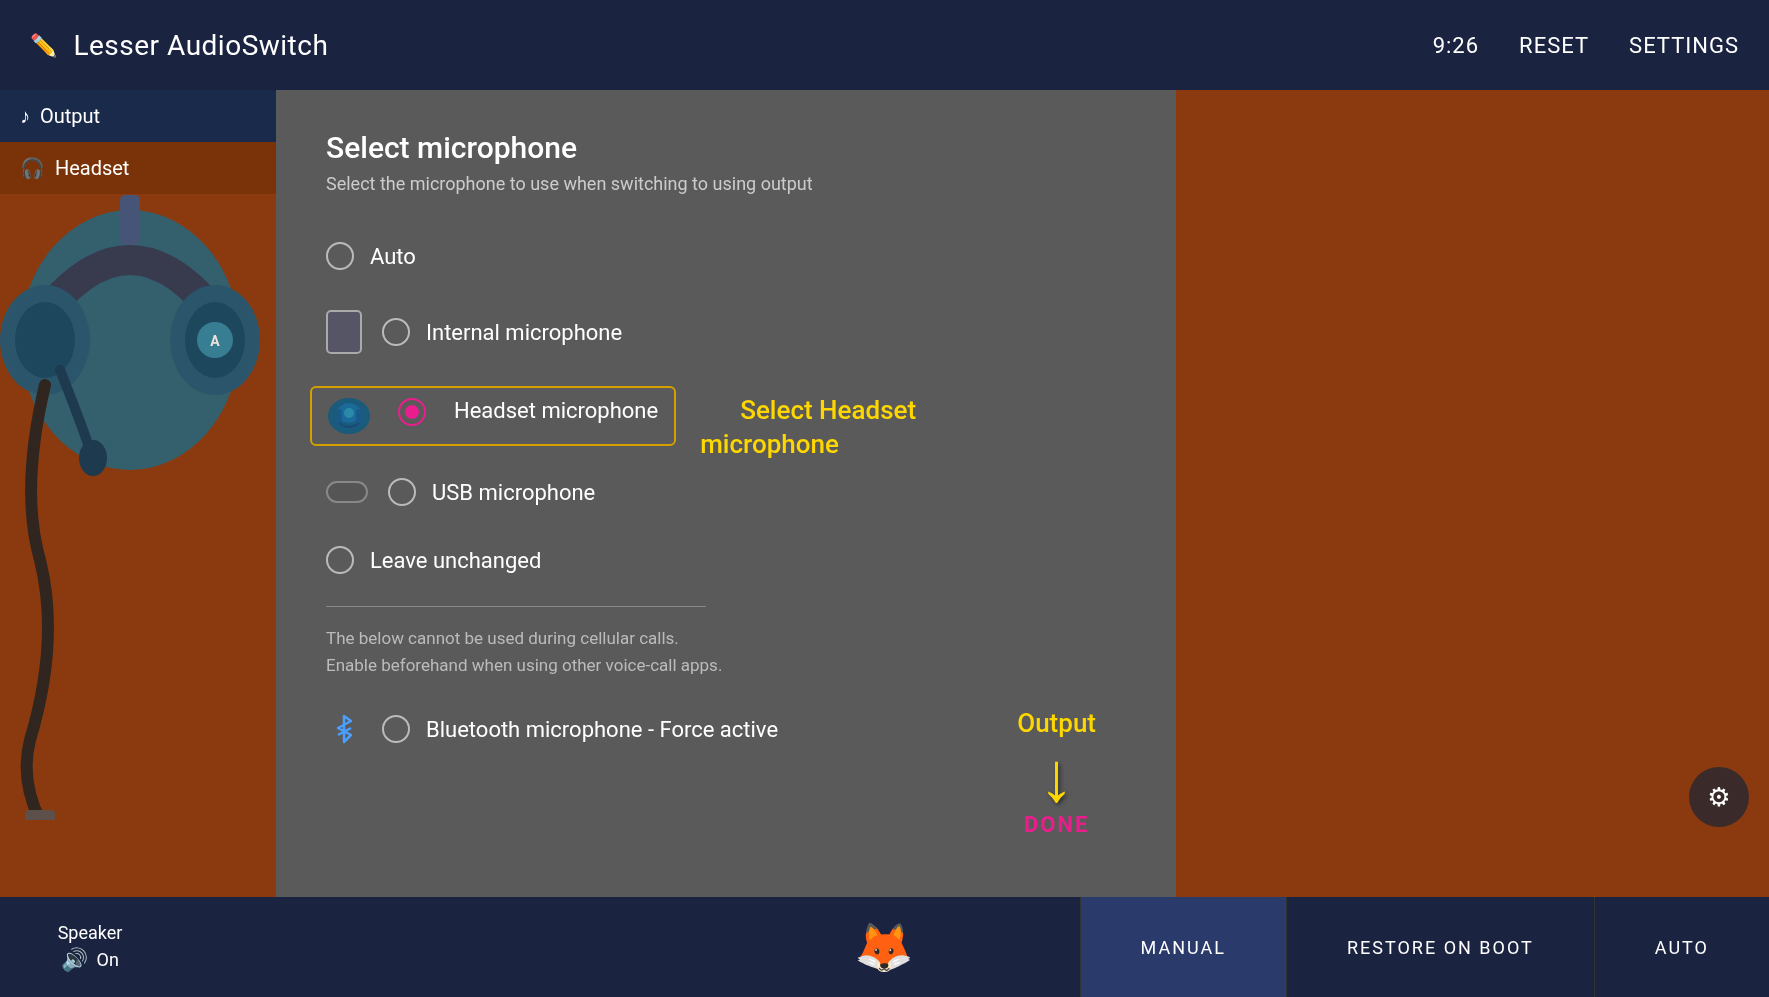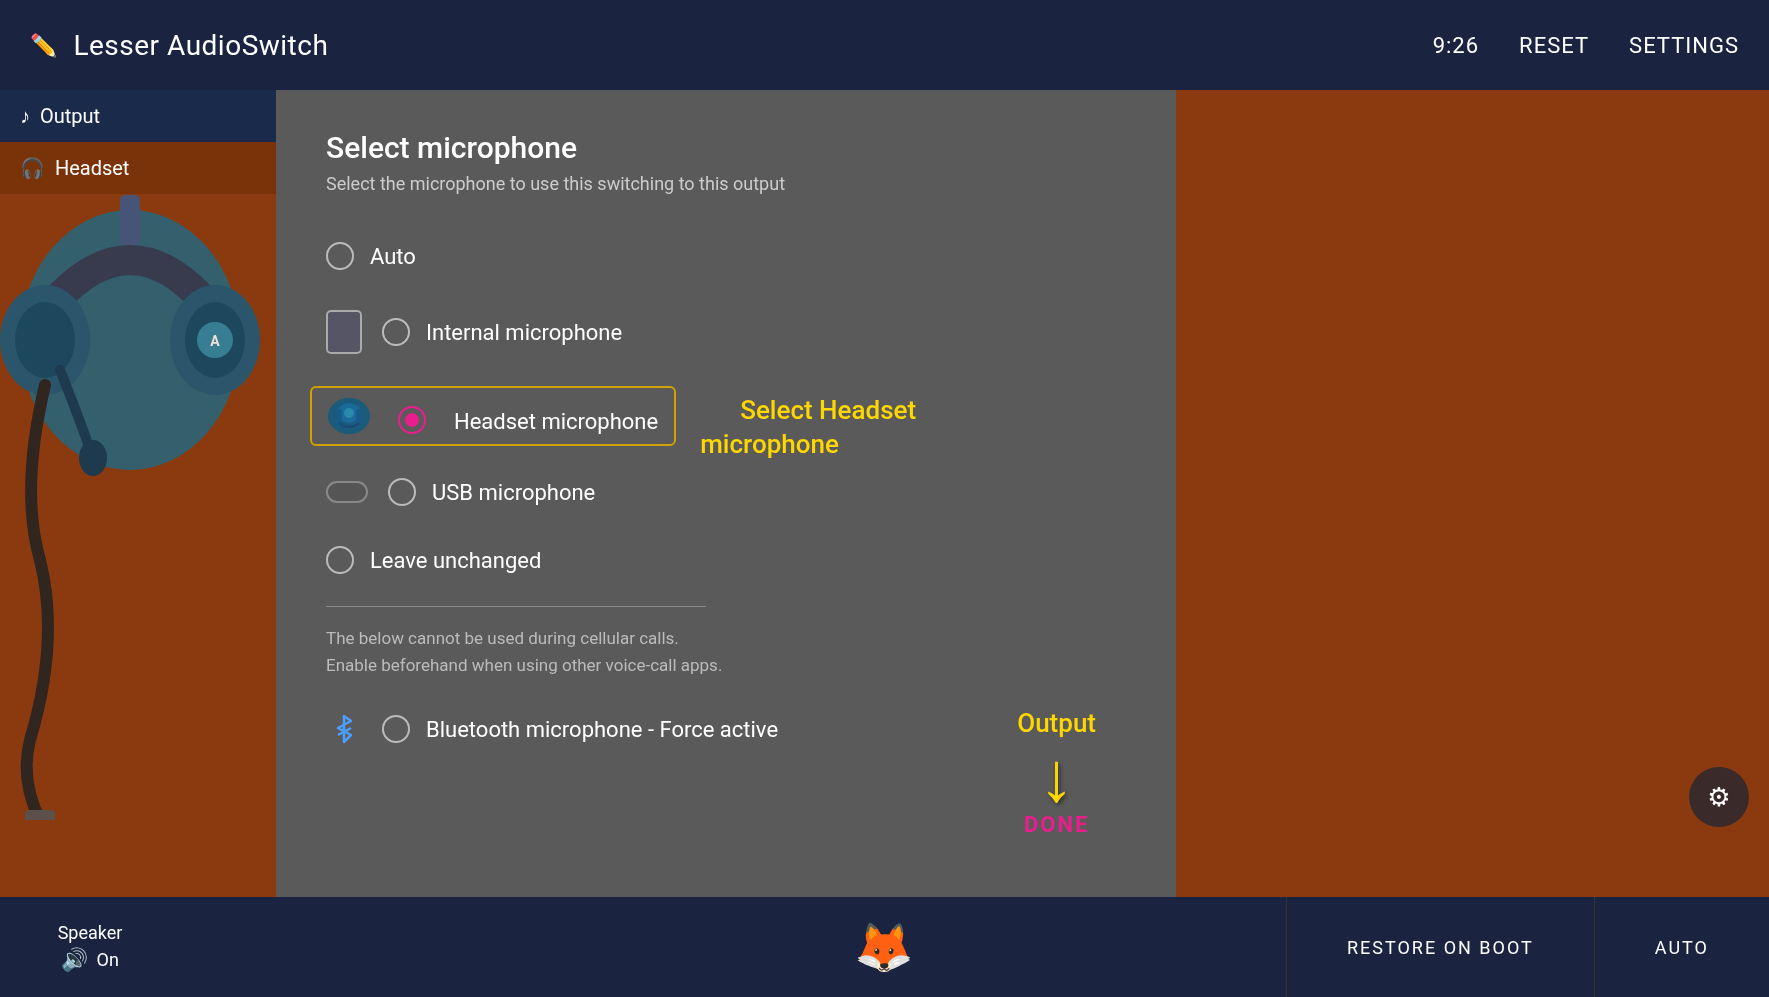--- a/index.html
+++ b/index.html
@@ -359,7 +359,7 @@
 
   <div class="dialog">
     <div class="dialog-title">Select microphone</div>
-    <div class="dialog-subtitle">Select the microphone to use this switching to this output</div>
+    <div class="dialog-subtitle">Select the microphone to use when switching to using output</div>
 
     <div class="option-row">
       <div class="radio-outer"></div>

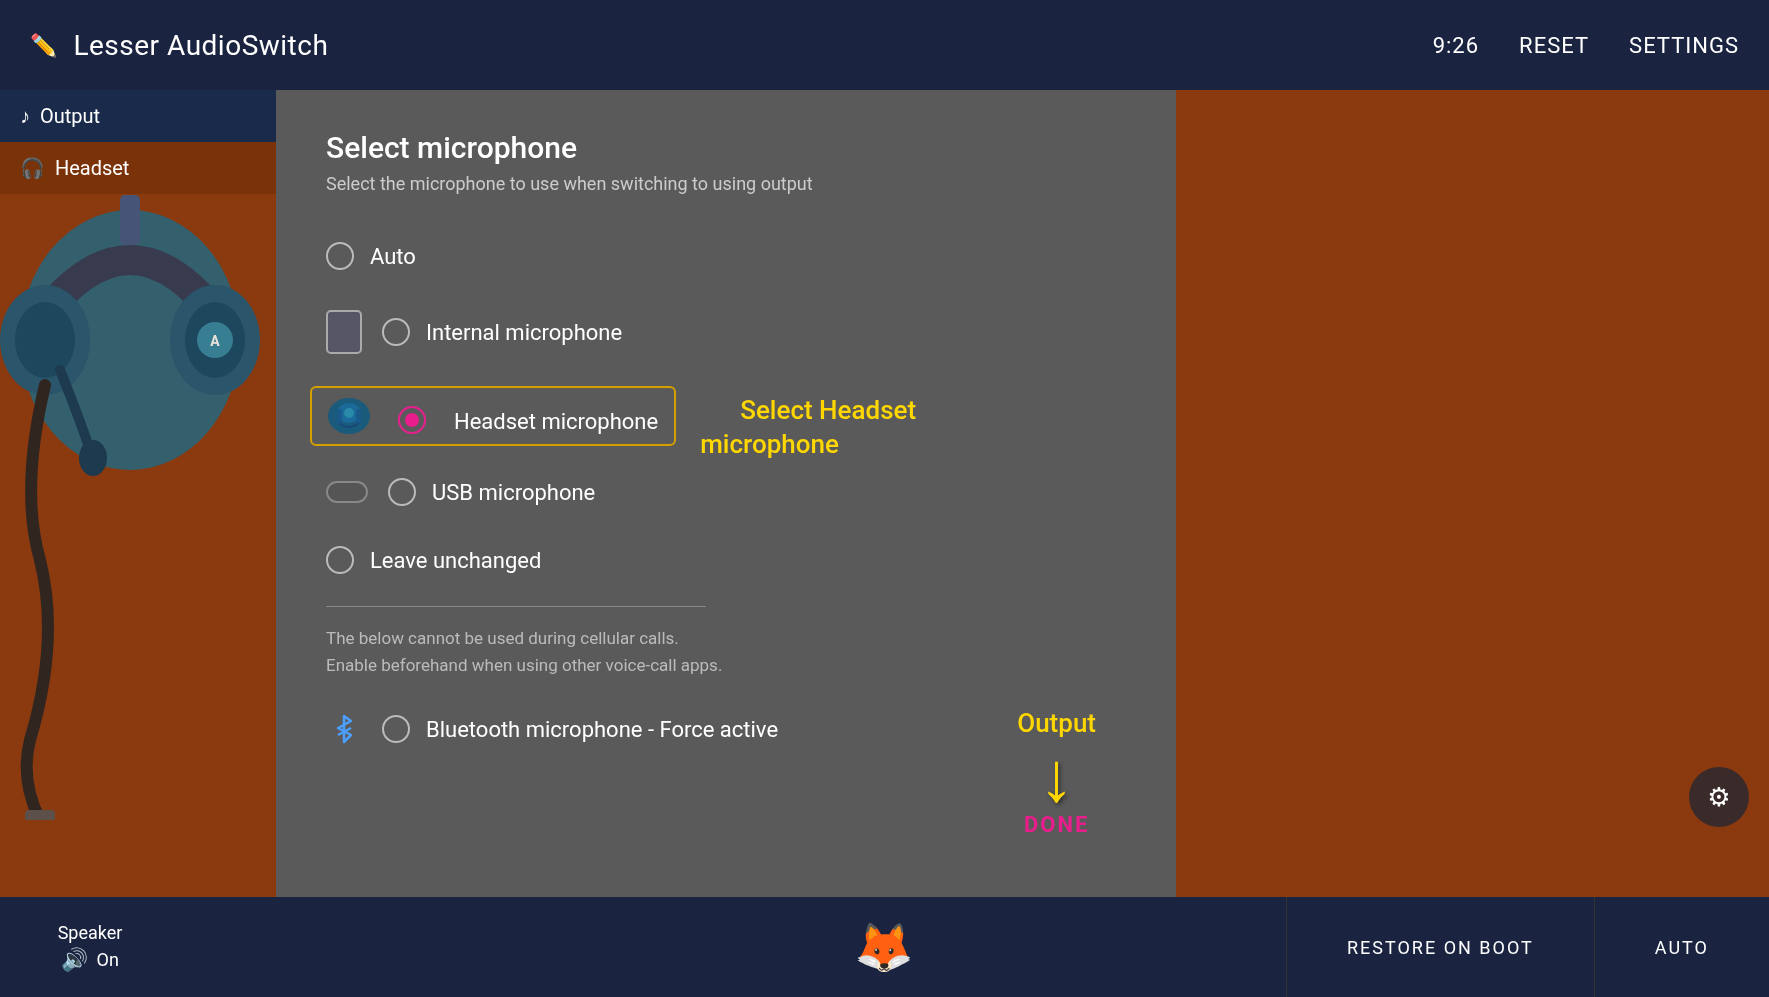--- a/index.html
+++ b/index.html
@@ -373,7 +373,7 @@
     </div>
 
     <div style="display:flex;align-items:center;gap:20px;">
-      <div class="option-row highlighted" style="display:flex;align-items:flex-end;gap:28px;flex:0 0 auto;">
+      <div class="option-row highlighted" style="display:flex;align-items:flex-start;gap:28px;flex:0 0 auto;">
         <div style="width:42px;height:36px;background:#1a5a7a;border-radius:50% 50% 50% 50%;display:flex;align-items:center;justify-content:center;">
           <svg width="36" height="30" viewBox="0 0 36 30">
               <ellipse cx="18" cy="12" rx="12" ry="10" fill="#1a6a9a"></ellipse>

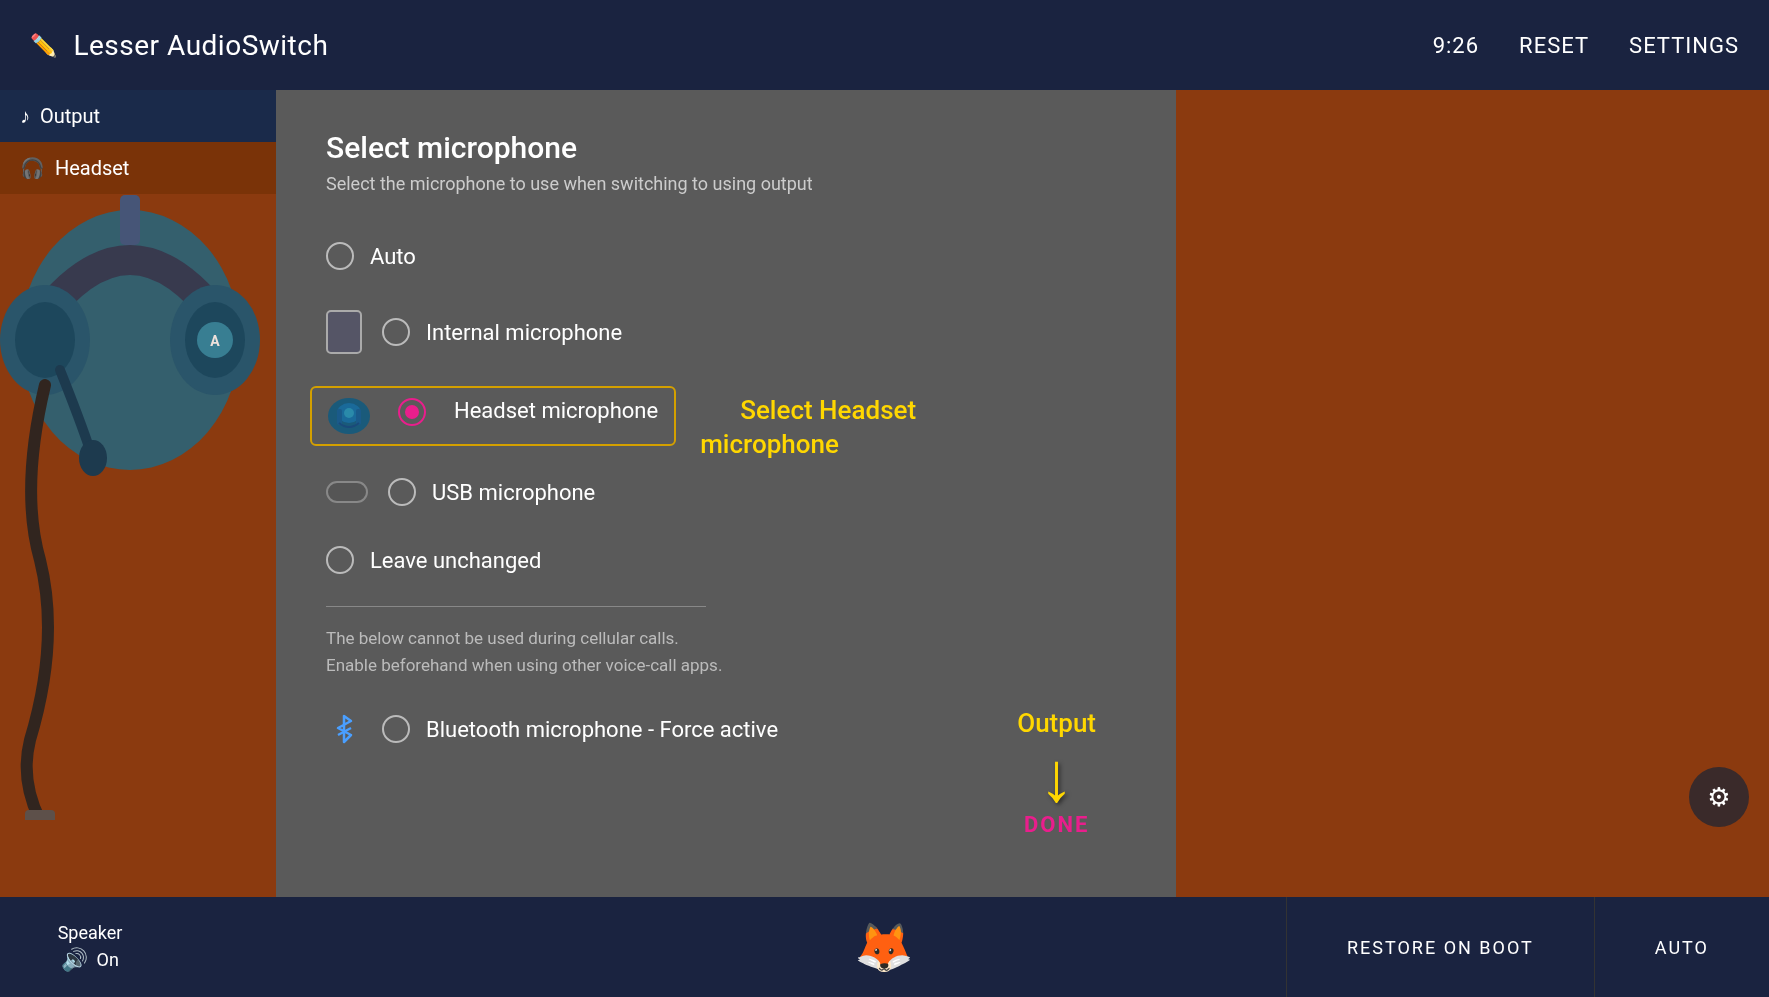--- a/index.html
+++ b/index.html
@@ -449,6 +449,9 @@
   <div class="cat-icon">🦊</div>
 
   <div class="bottom-buttons">
+    <div class="bottom-btn active">
+      <span>MANUAL</span>
+    </div>
     <div class="bottom-btn inactive">
       <span>RESTORE ON BOOT</span>
     </div>

